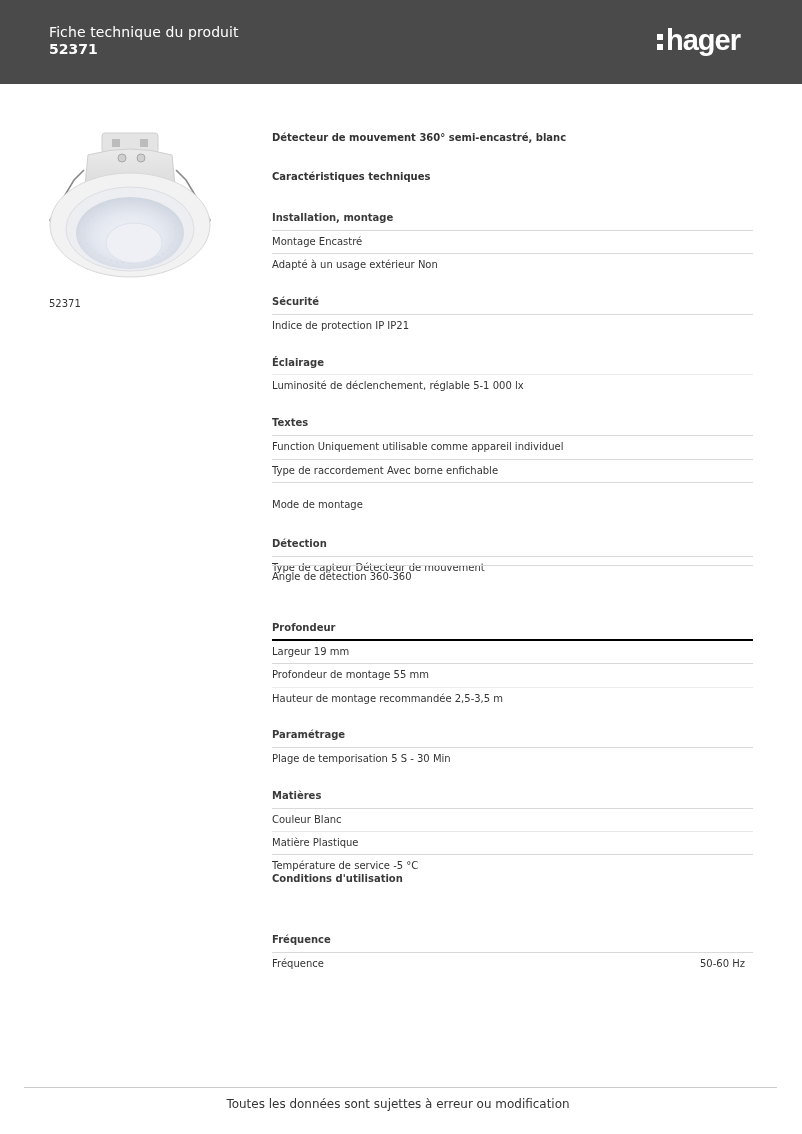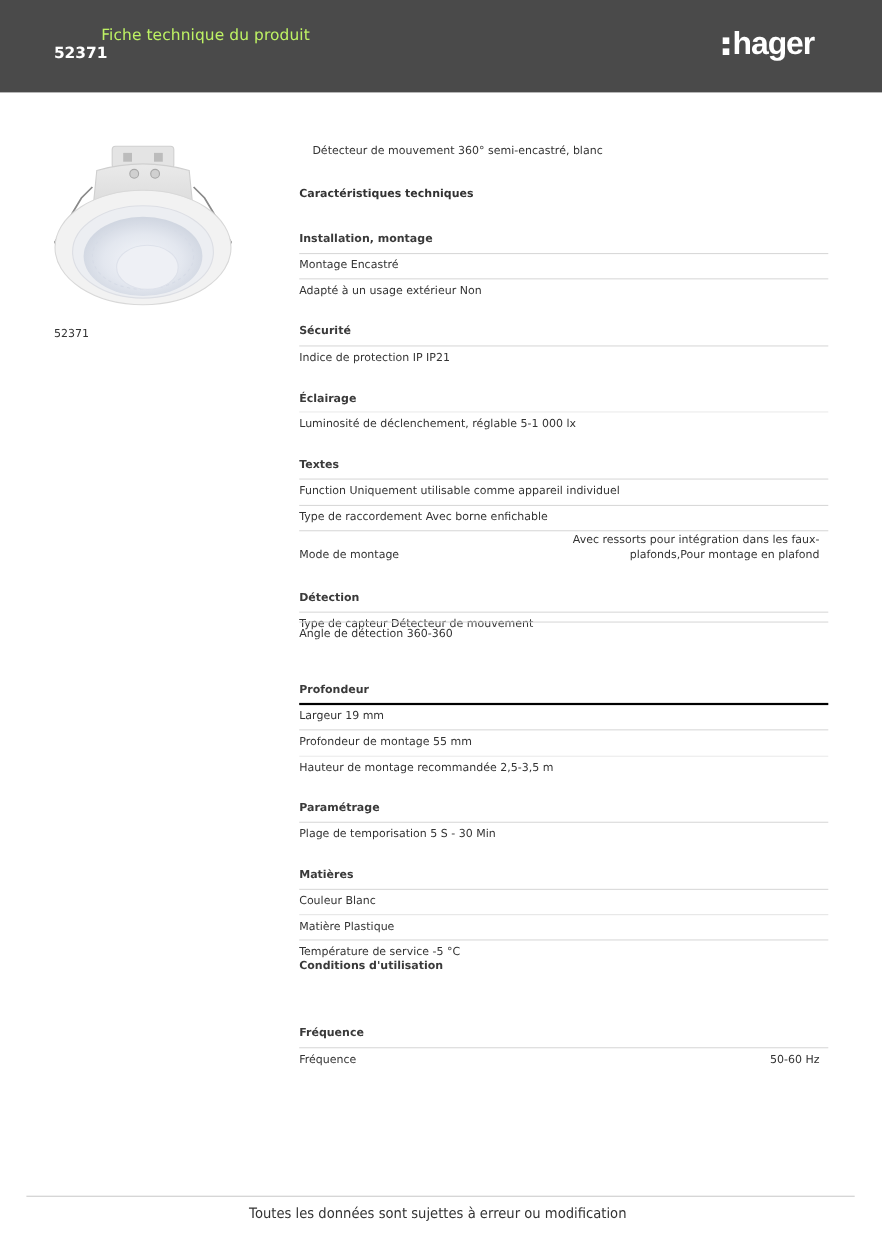--- a/index.html
+++ b/index.html
@@ -11,7 +11,7 @@
       position: absolute; left: 0; top: 0; width: 802px; height: 84px; background: #4a4a4a;
     }
     .header .subtitle {
-      position: absolute; left: 49px; top: 24px; font-size: 14px; color: #bef264; letter-spacing: 0.1px; margin-left: 43px;
+      position: absolute; left: 49px; top: 24px; font-size: 14px; color: #ffffff; letter-spacing: 0.1px;
     }
     .header .code {
       position: absolute; left: 49px; top: 41px; font-size: 14px; font-weight: bold; color: #ffffff;

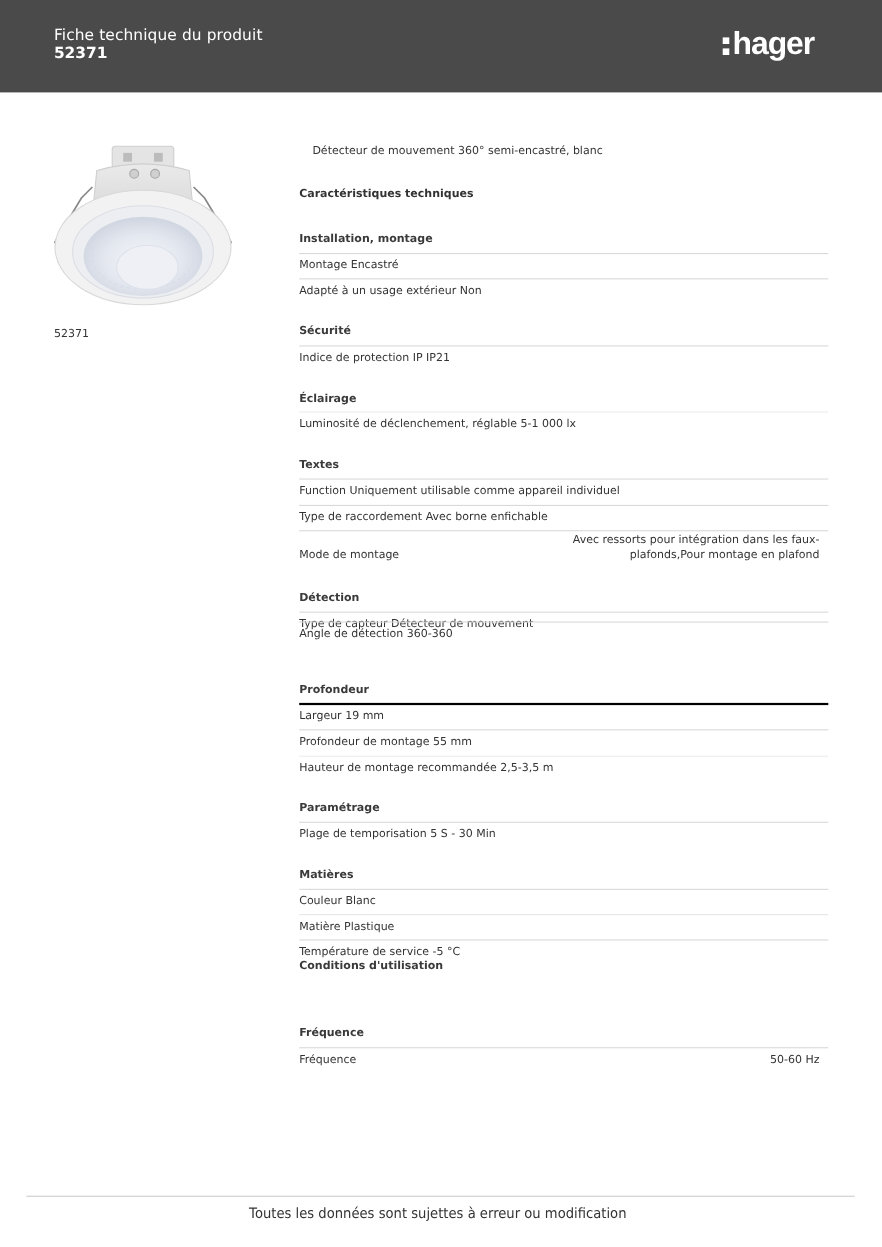--- a/index.html
+++ b/index.html
@@ -34,7 +34,7 @@
       position: absolute; left: 272px; top: 0; width: 481px;
     }
     .title {
-      position: absolute; left: 12px; top: 132px; font-size: 10px; font-weight: normal; color: #333;
+      position: absolute; left: 0; top: 132px; font-size: 10px; font-weight: bold; color: #333;
     }
     .subheading {
       position: absolute; left: 0; top: 171px; font-size: 10px; font-weight: bold; color: #333;

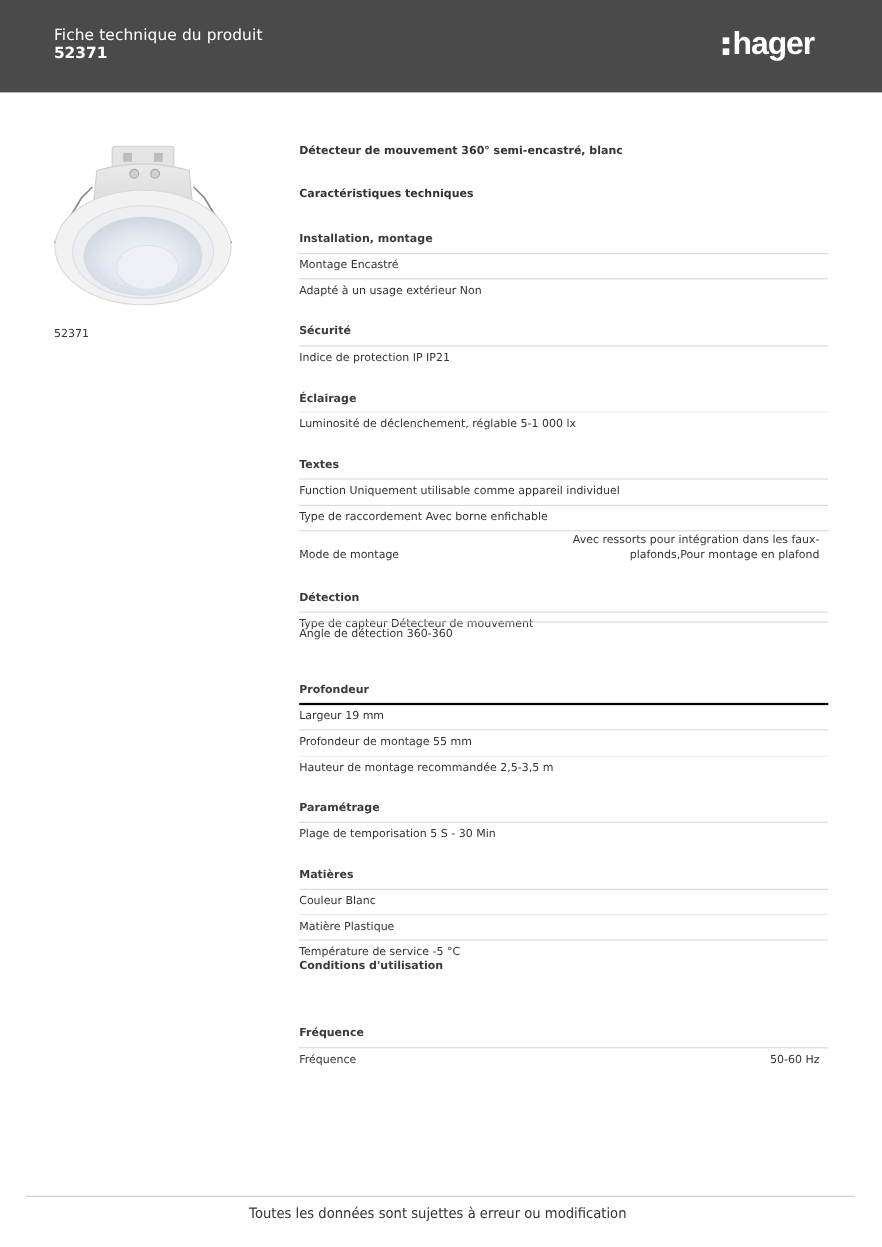--- a/index.html
+++ b/index.html
@@ -140,10 +140,6 @@
   </div>
   <div class="row tall" style="top:482px;height:36px">
     <span class="label">Mode de montage</span>
-    <span class="value-right">
-      <span style="display:block">Avec ressorts pour intégration dans les faux-</span>
-      <span style="display:block">plafonds,Pour montage en plafond</span>
-    </span>
   </div>
 
   <div class="section-title" style="top:538px">Détection</div>

